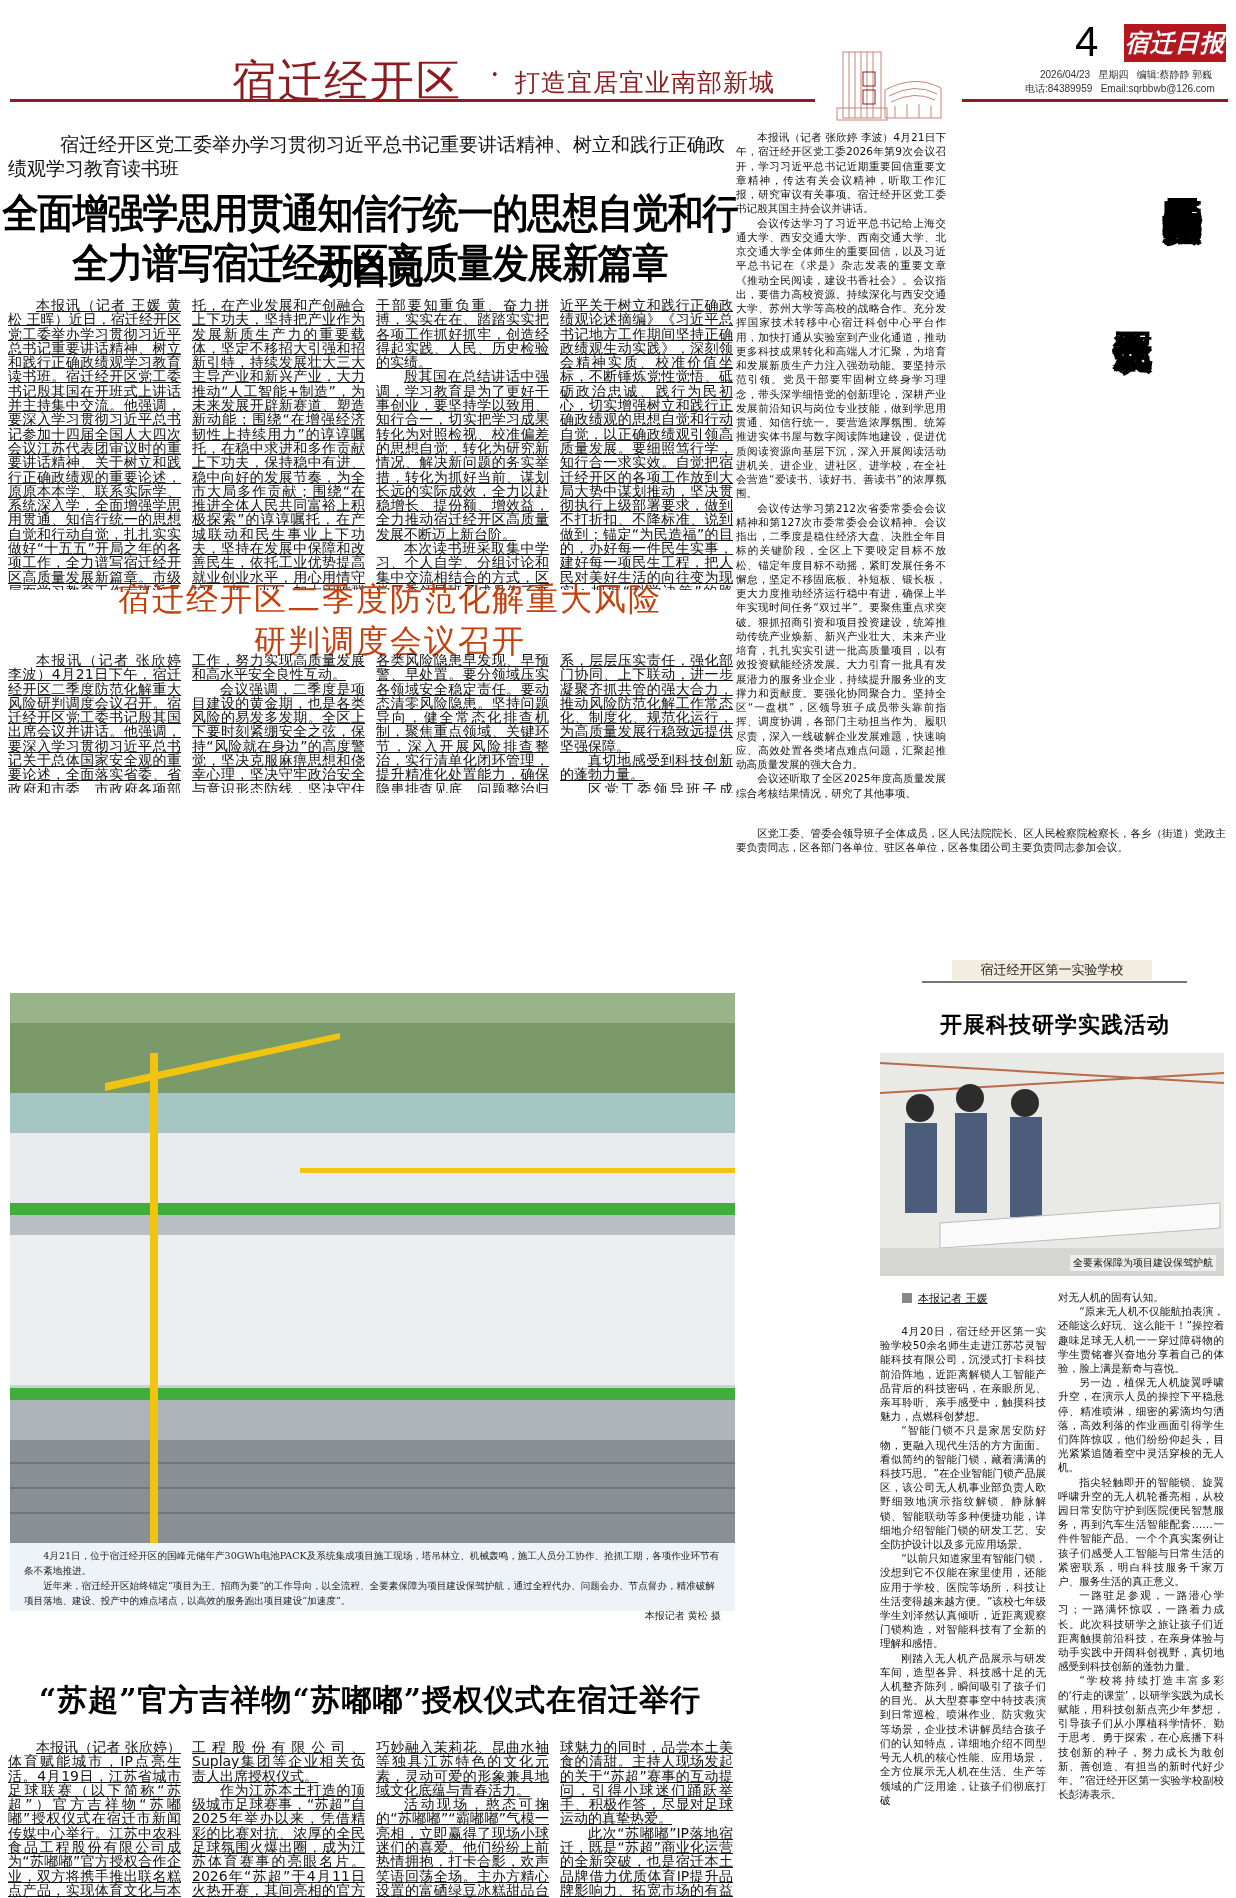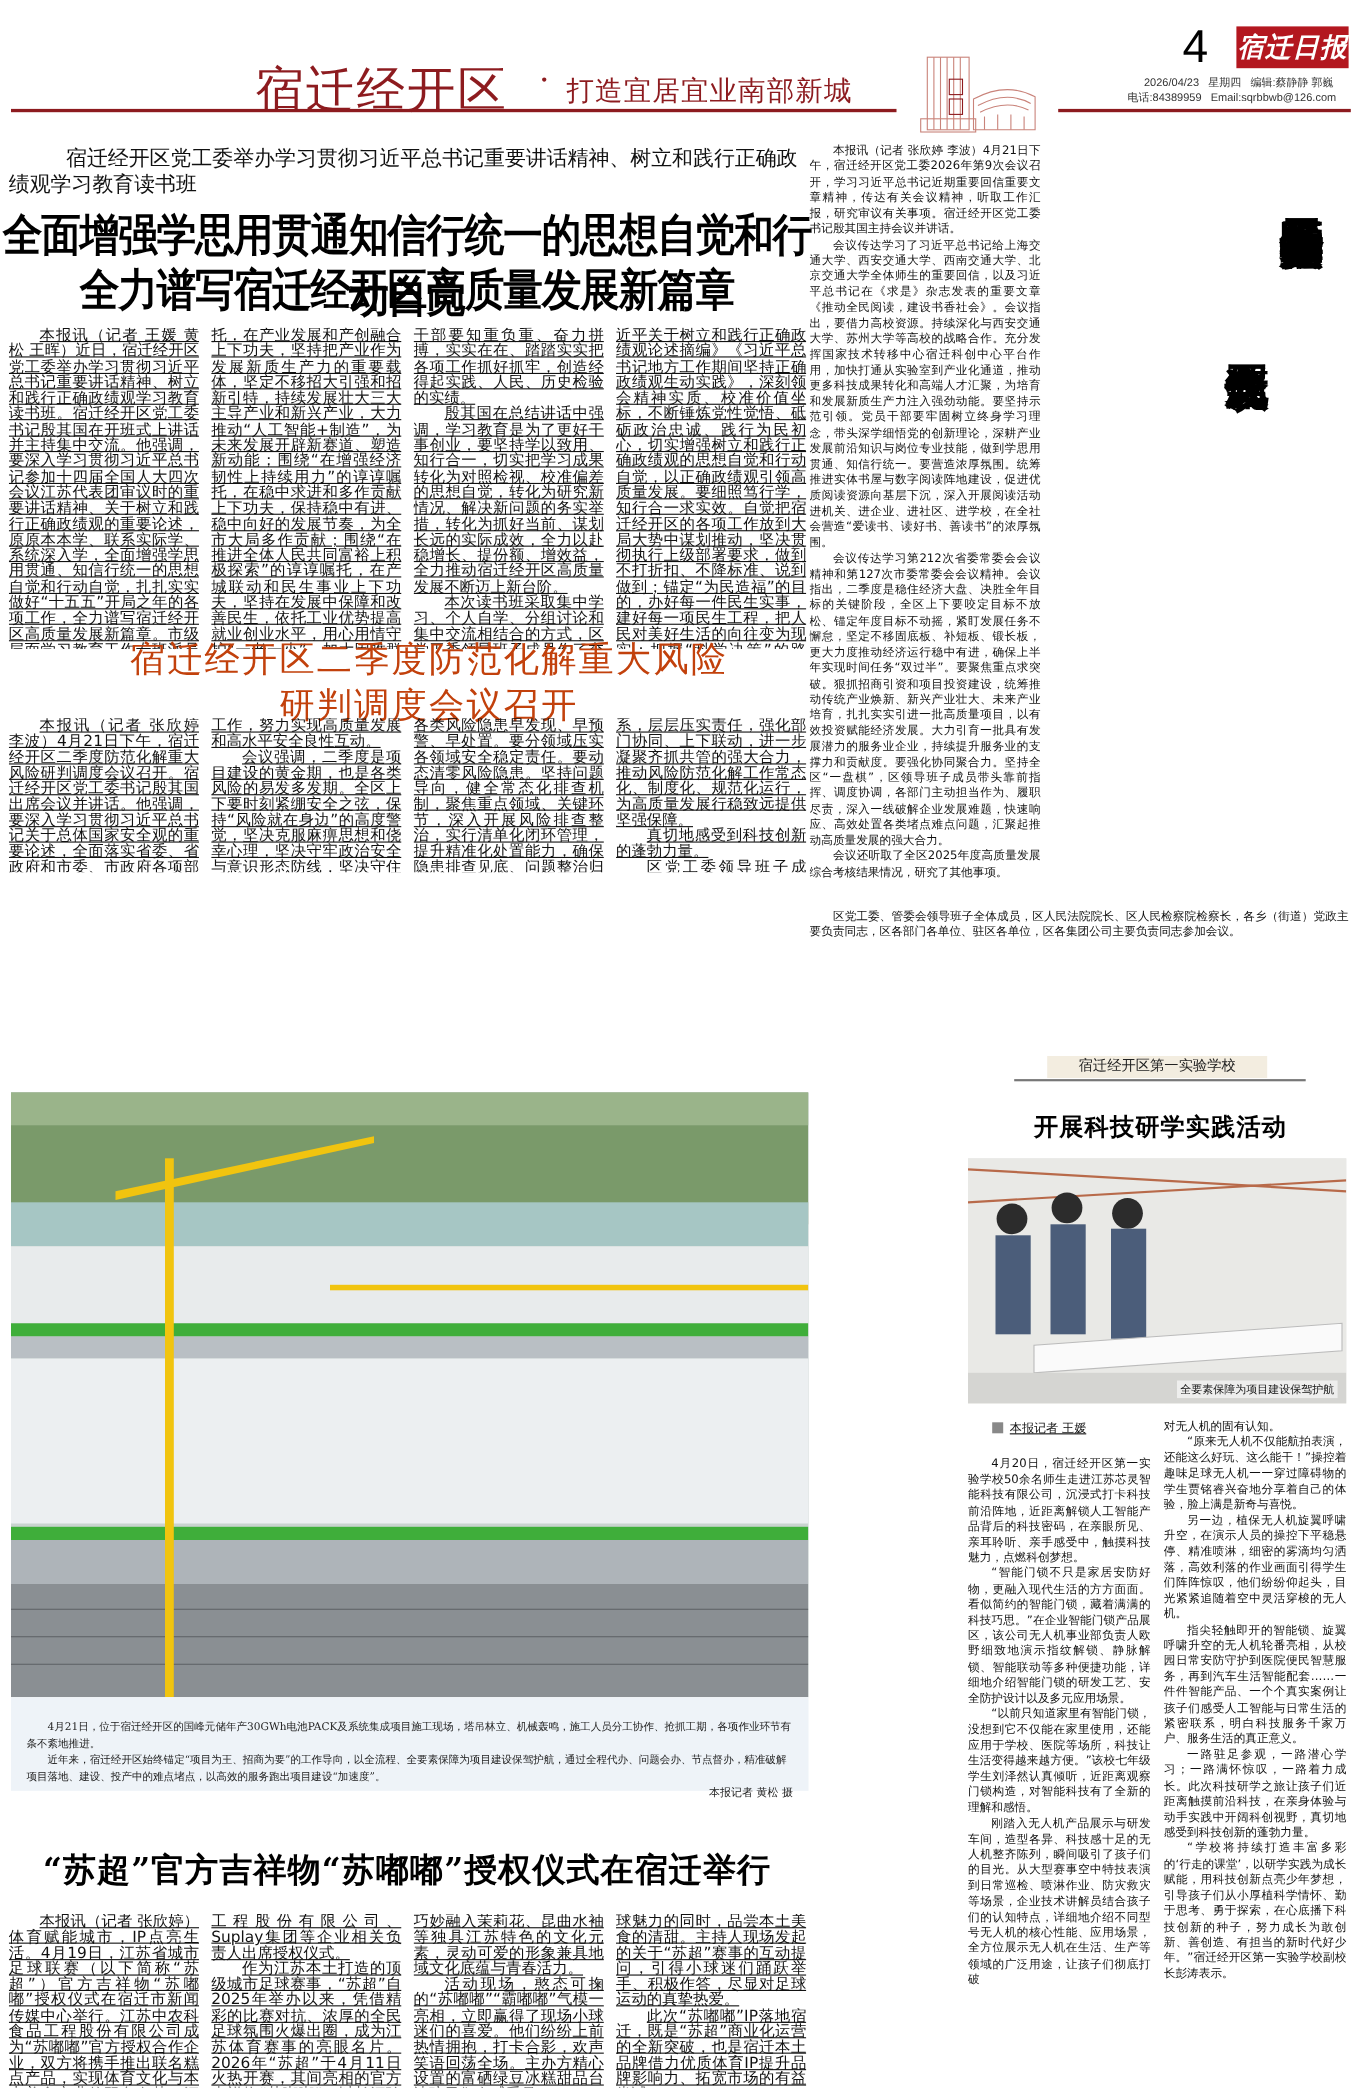--- a/index.html
+++ b/index.html
@@ -53,7 +53,7 @@
   .sub-headline { position: absolute; left: 920px; top: 1010px; width: 270px; text-align: center; font-family: "DejaVu Serif", serif; font-weight: bold; font-size: 22px; color: #000; letter-spacing: 1px; }
 
   .photo-main { position: absolute; left: 10px; top: 993px; width: 725px; height: 550px; overflow: hidden; background: #c9d3cf; }
-  .photo-caption-box { position: absolute; left: 10px; top: 1543px; width: 725px; height: 85px; background: #eef3f8; padding: 20px 14px 0 14px; font-family: "DejaVu Serif", serif; font-size: 9.6px; line-height: 15px; color: #222; }
+  .photo-caption-box { position: absolute; left: 10px; top: 1543px; width: 725px; height: 68px; background: #eef3f8; padding: 5px 14px 0 14px; font-family: "DejaVu Serif", serif; font-size: 9.6px; line-height: 15px; color: #222; }
   .photo-caption-box p { text-indent: 2em; }
   .photo-credit { float: right; font-family: "DejaVu Sans", sans-serif; font-size: 10px; }
 

